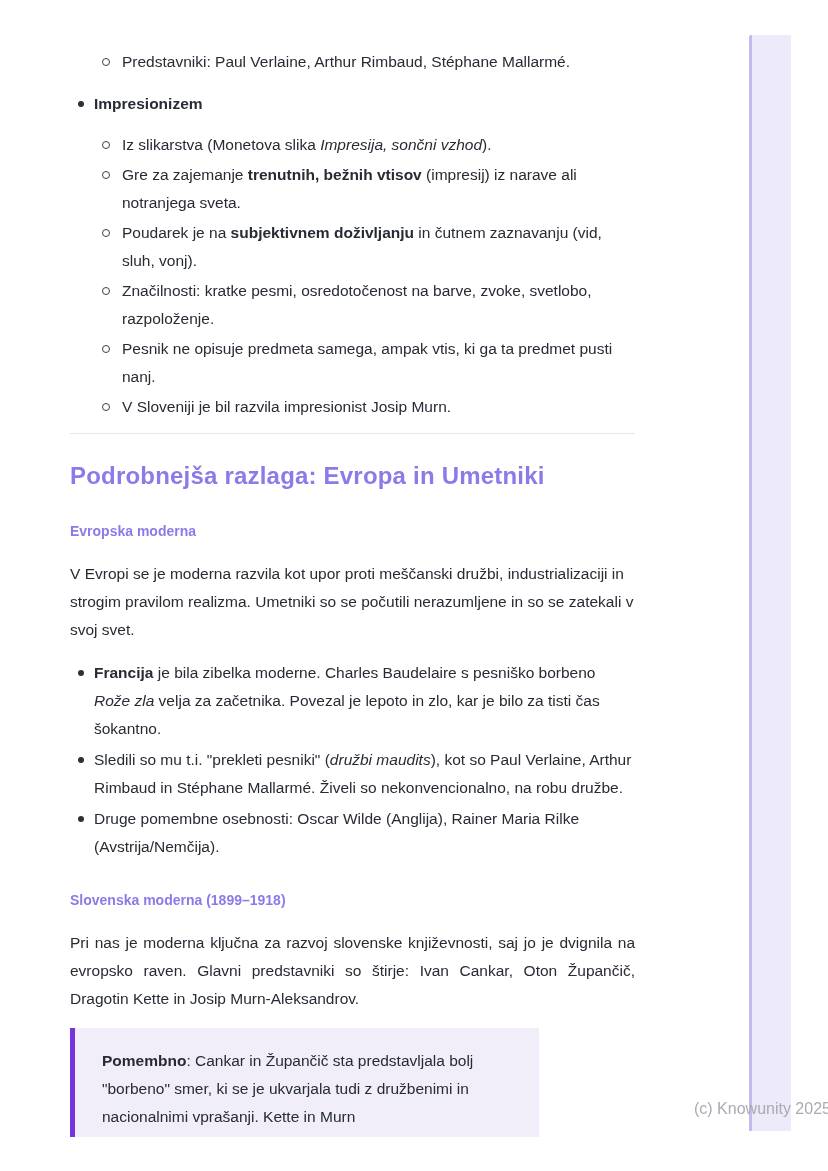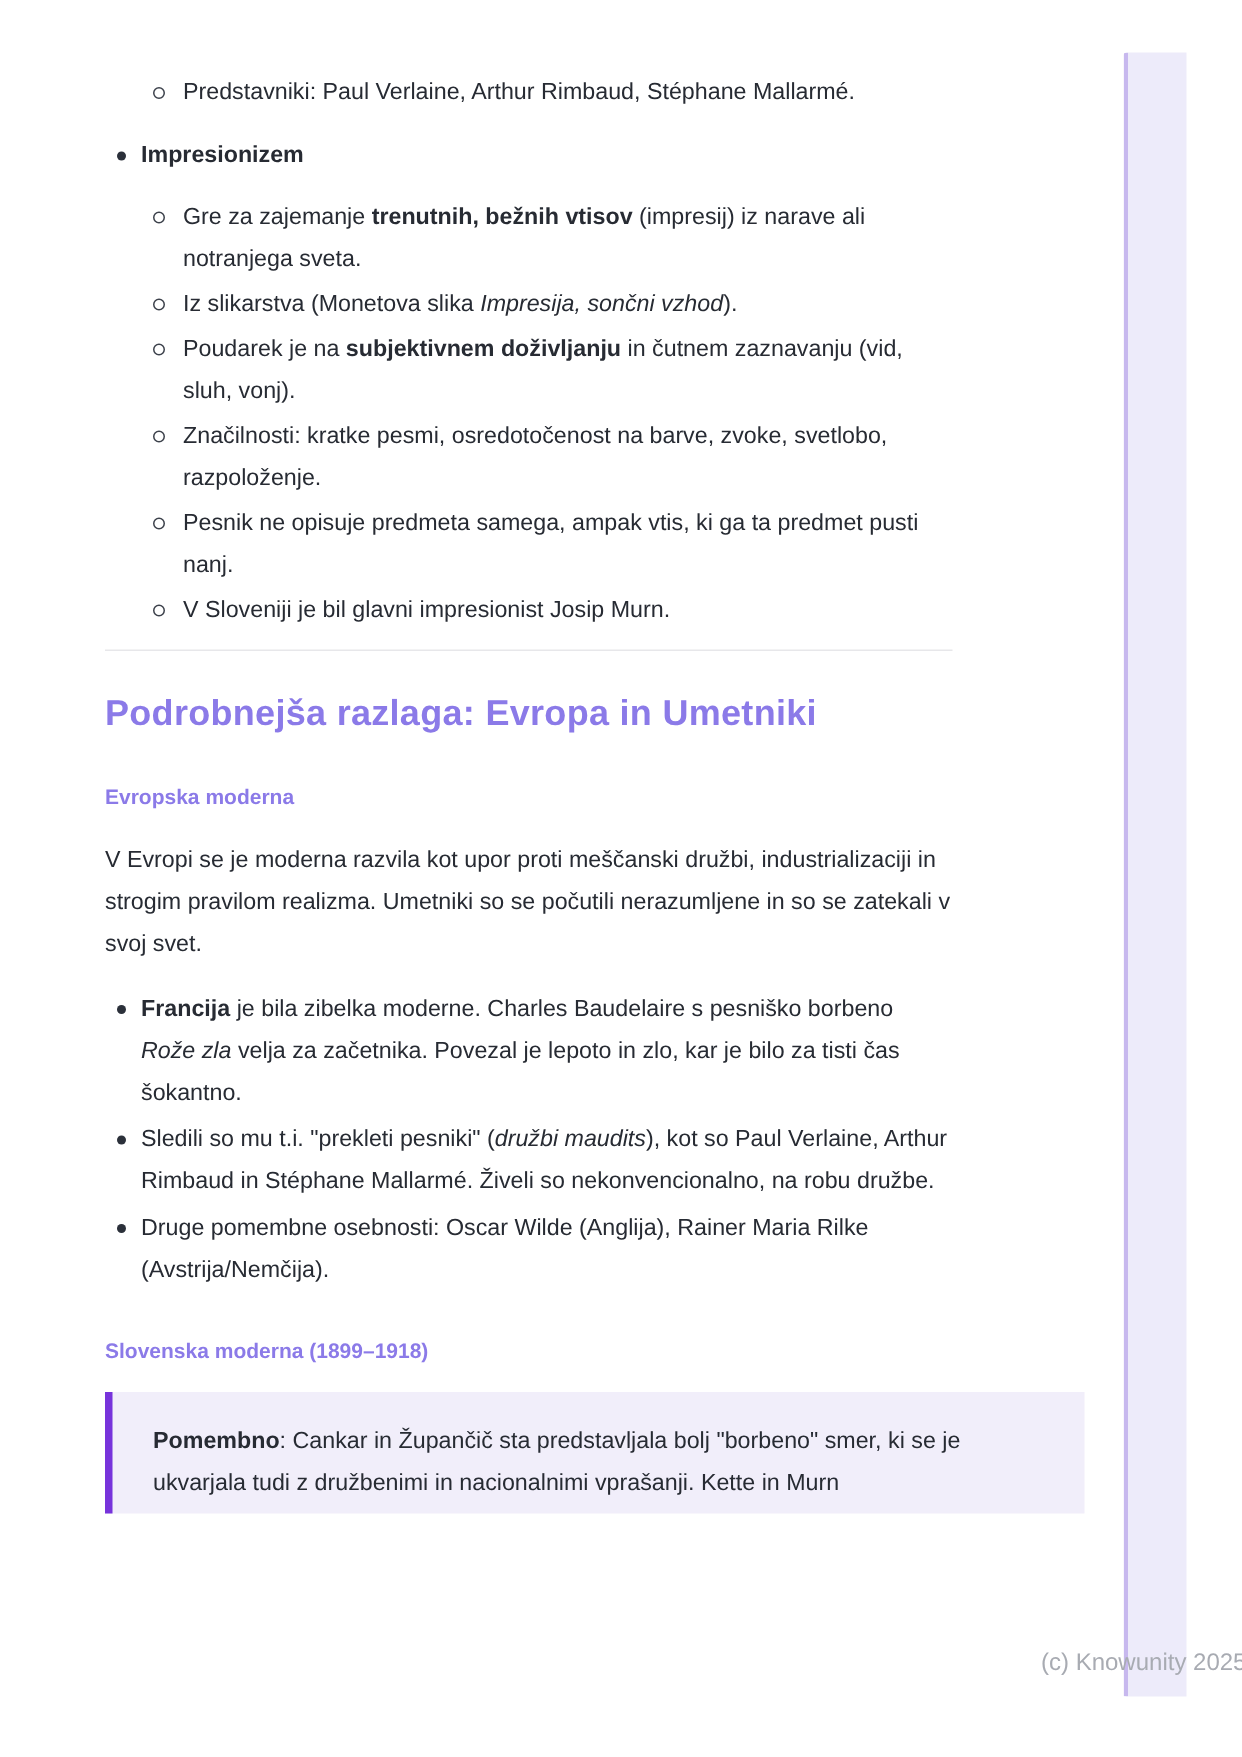--- a/index.html
+++ b/index.html
@@ -85,11 +85,11 @@
 
   <div class="li sub">
     <span class="marker circle"></span>
-    <div><span>Gre za zajemanje </span><span class="b">trenutnih, bežnih vtisov</span><span> (impresij) iz narave ali notranjega sveta.</span></div>
+    <div><span>Iz slikarstva (Monetova slika </span><span class="i">Impresija, sončni vzhod</span><span>).</span></div>
   </div>
   <div class="li sub">
     <span class="marker circle"></span>
-    <div><span>Iz slikarstva (Monetova slika </span><span class="i">Impresija, sončni vzhod</span><span>).</span></div>
+    <div><span>Gre za zajemanje </span><span class="b">trenutnih, bežnih vtisov</span><span> (impresij) iz narave ali notranjega sveta.</span></div>
   </div>
   <div class="li sub">
     <span class="marker circle"></span>

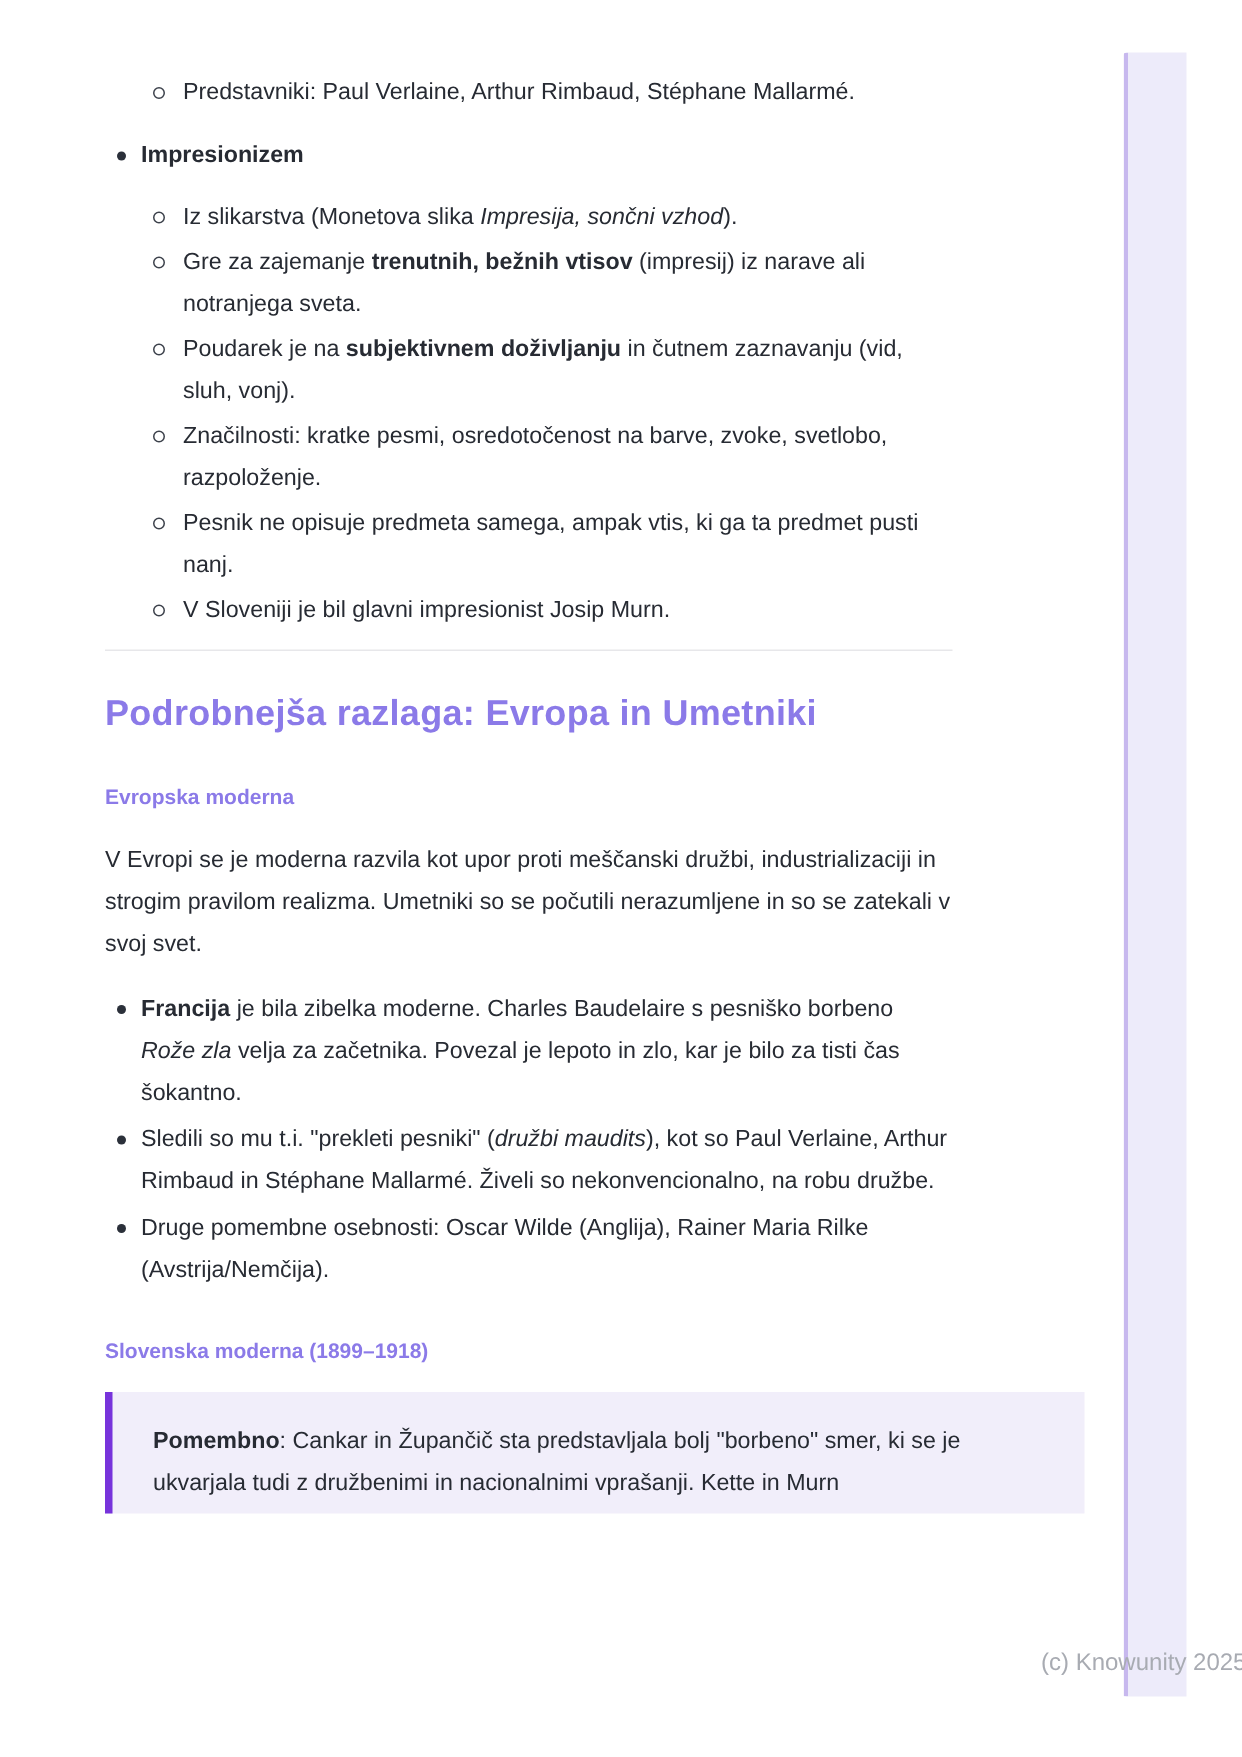--- a/index.html
+++ b/index.html
@@ -105,7 +105,7 @@
   </div>
   <div class="li sub">
     <span class="marker circle"></span>
-    <div><span>V Sloveniji je bil glavni impresionist Josip Murn.</span></div>
+    <div><span>V Sloveniji je bil razvila impresionist Josip Murn.</span></div>
   </div>
 
   <hr class="divider">

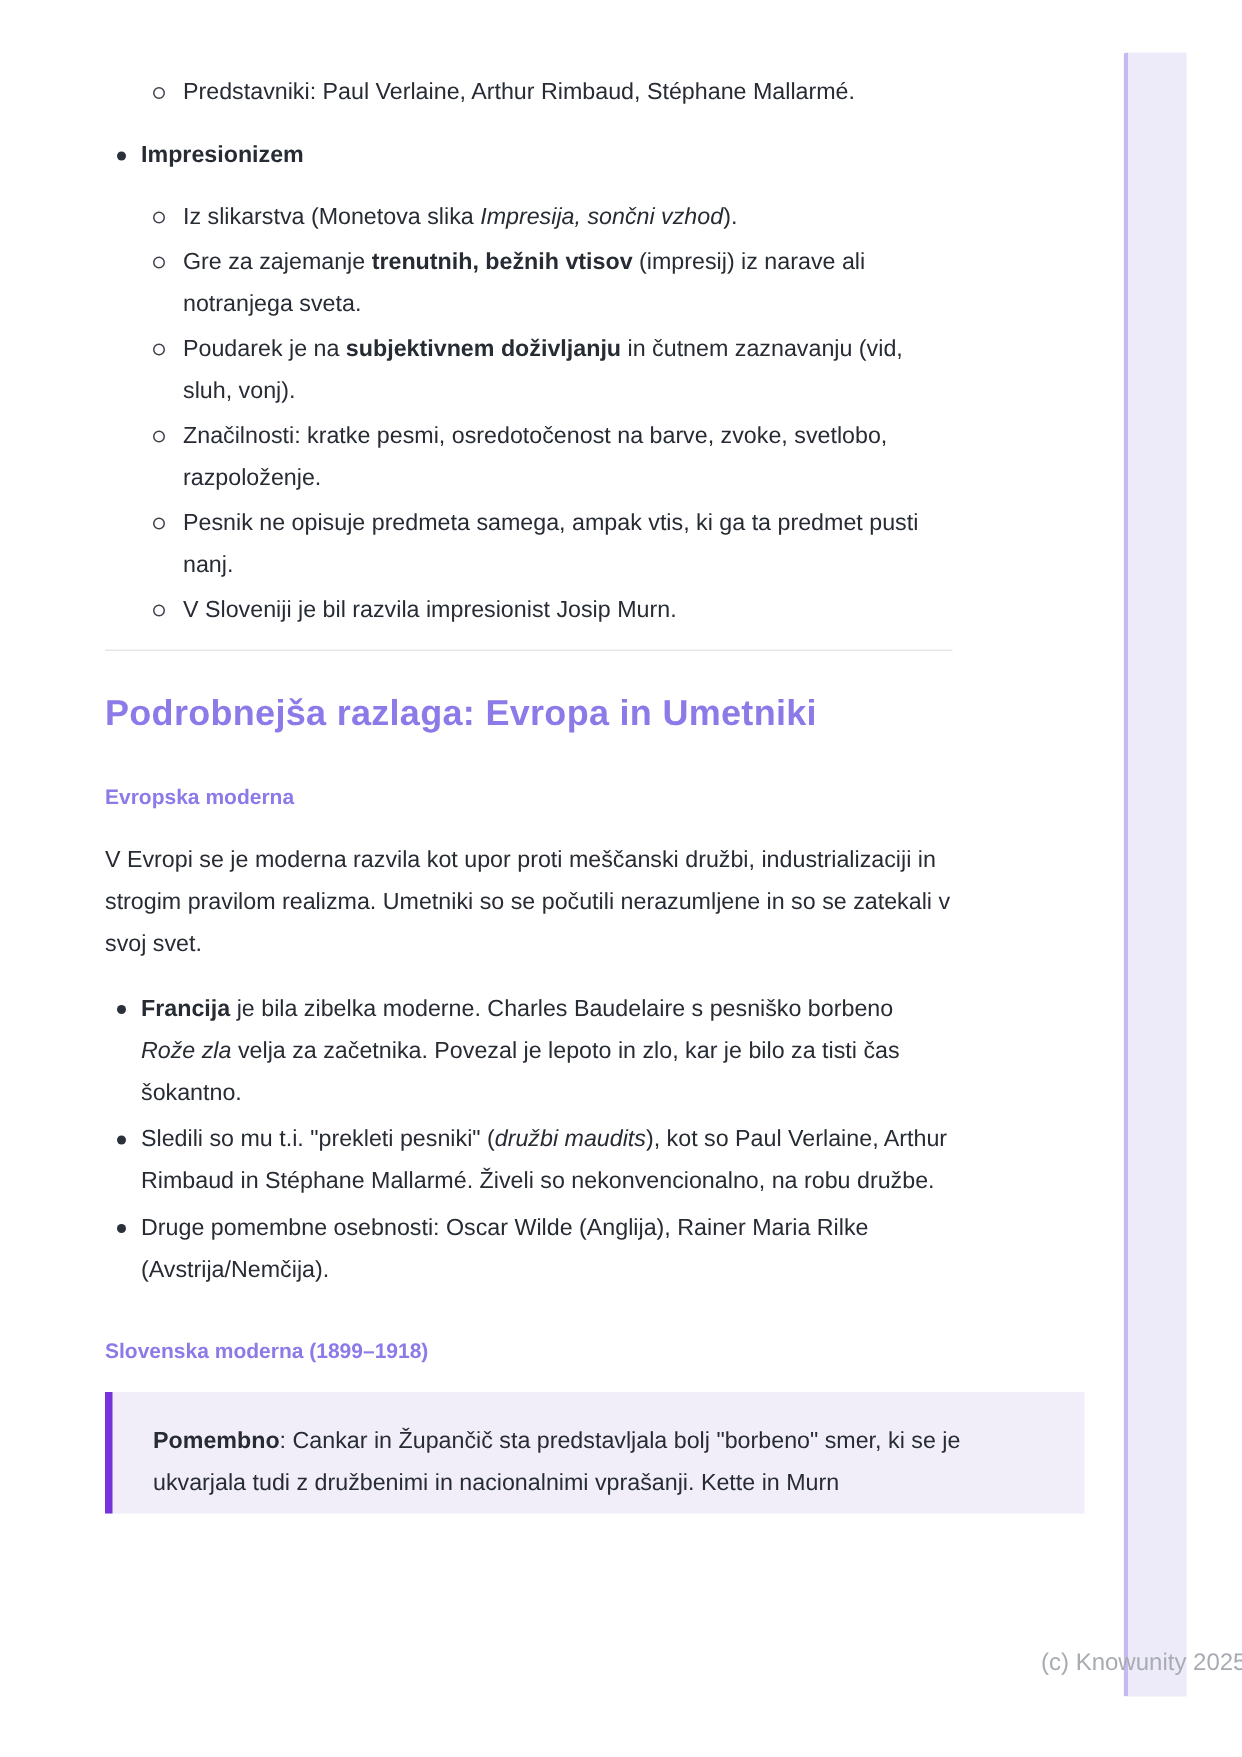--- a/index.html
+++ b/index.html
@@ -133,6 +133,7 @@
 
   <h3 class="sub-title">Slovenska moderna (1899–1918)</h3>
 
+  <p class="para justify">Pri nas je moderna ključna za razvoj slovenske književnosti, saj jo je dvignila na evropsko raven. Glavni predstavniki so štirje: Ivan Cankar, Oton Župančič, Dragotin Kette in Josip Murn-Aleksandrov.</p>
 
   <div class="callout">
     <p><span class="b">Pomembno</span><span>: Cankar in Župančič sta predstavljala bolj "borbeno" smer, ki se je ukvarjala tudi z družbenimi in nacionalnimi vprašanji. Kette in Murn</span></p>

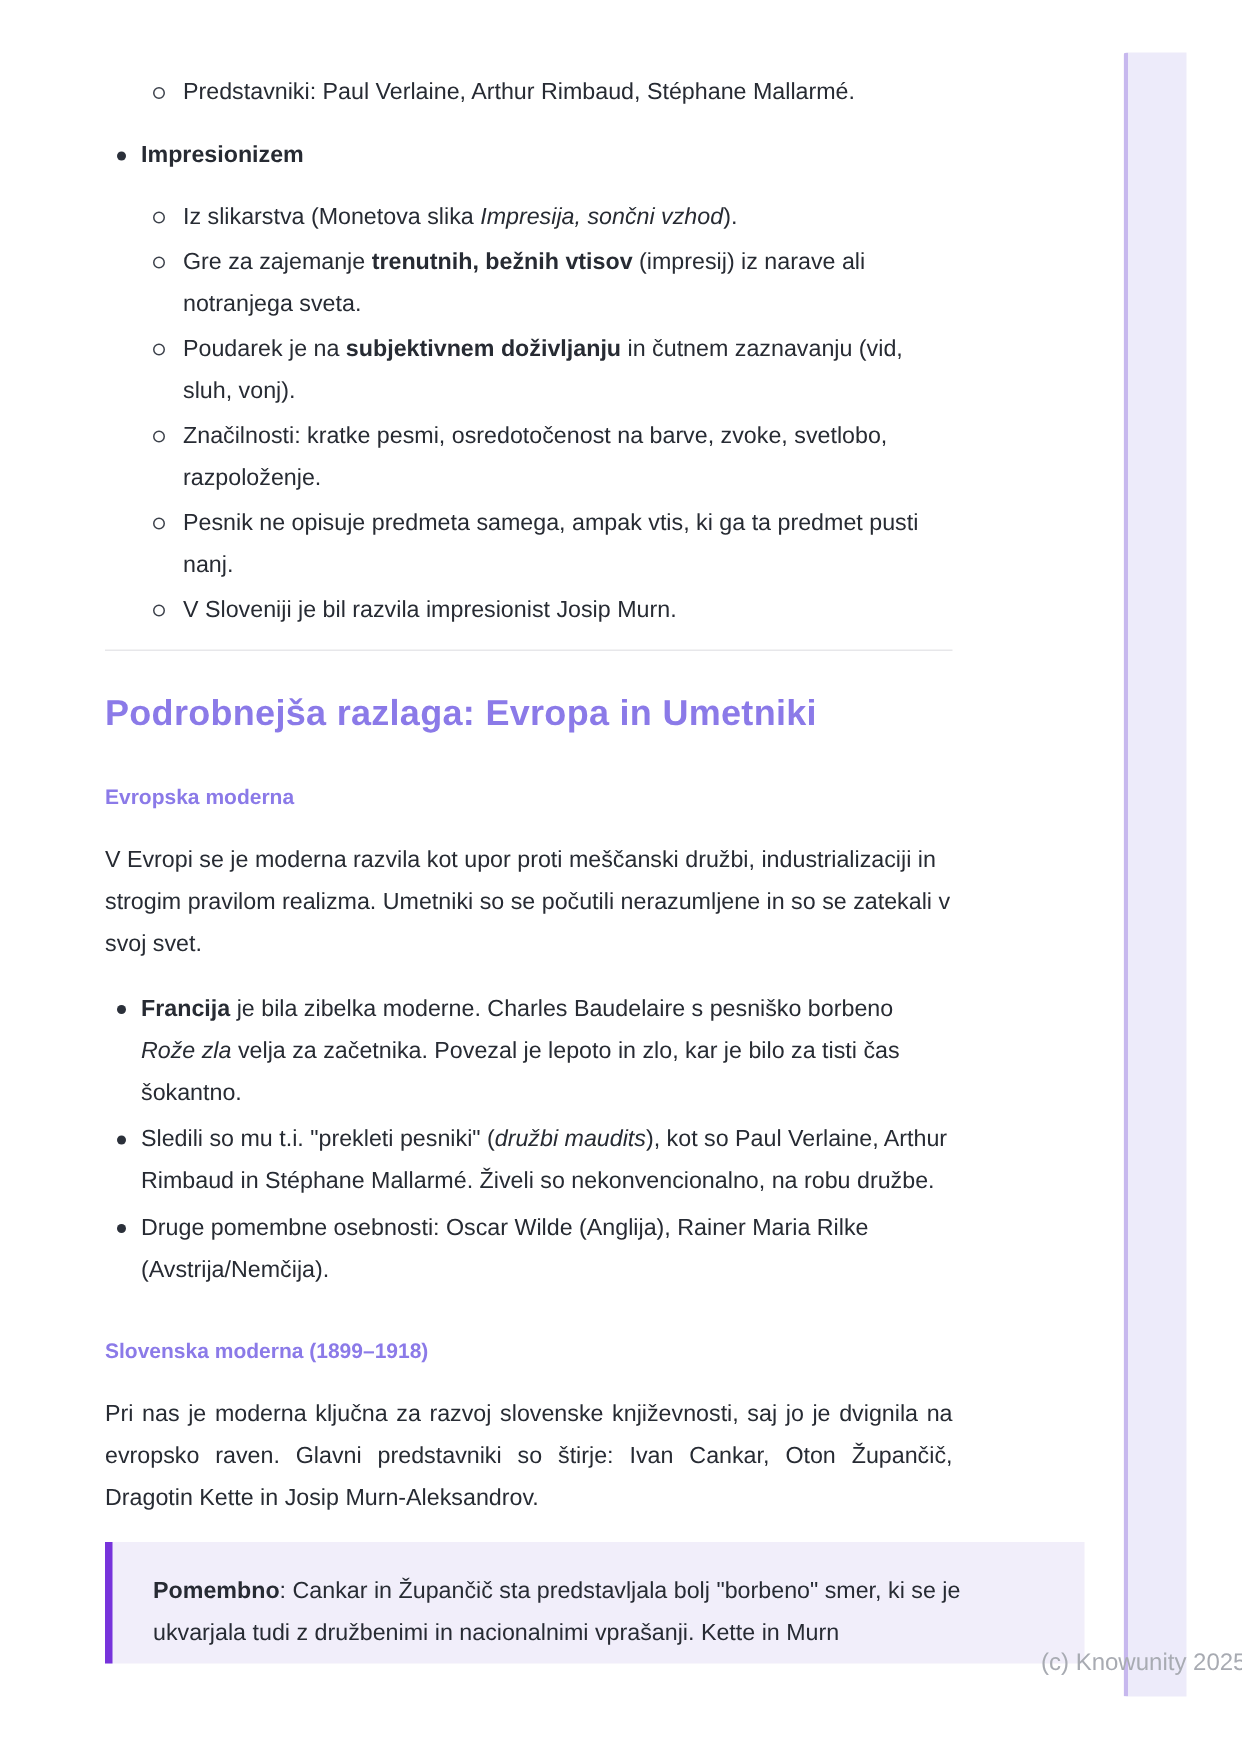--- a/index.html
+++ b/index.html
@@ -50,7 +50,7 @@
     border-left:5px solid #7733db;
     padding:19px 28px 6px 27px;
     box-sizing:border-box;
-    width:653px;
+    width:469px;
   }
   .callout p{margin:0;}
 

